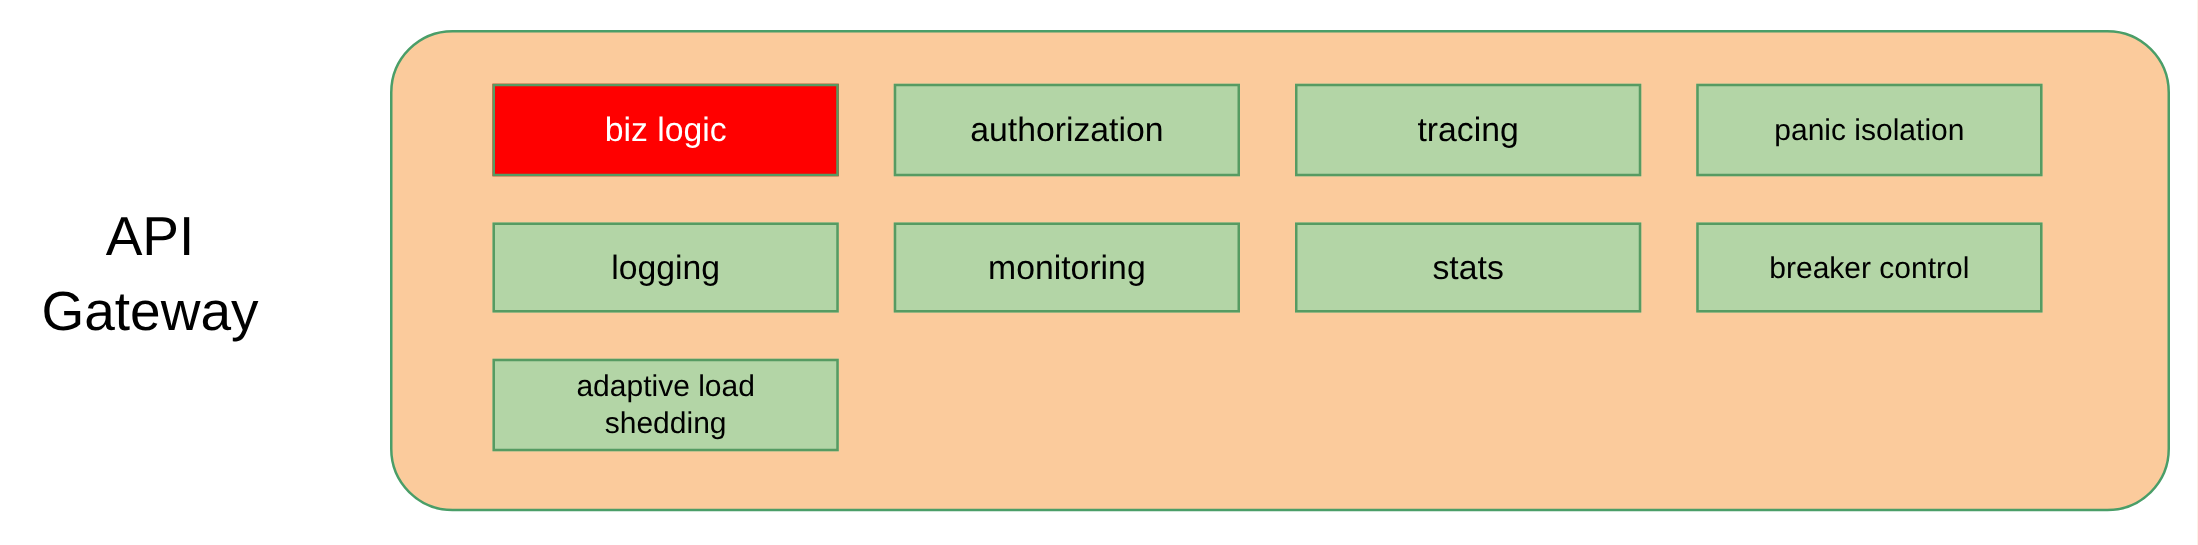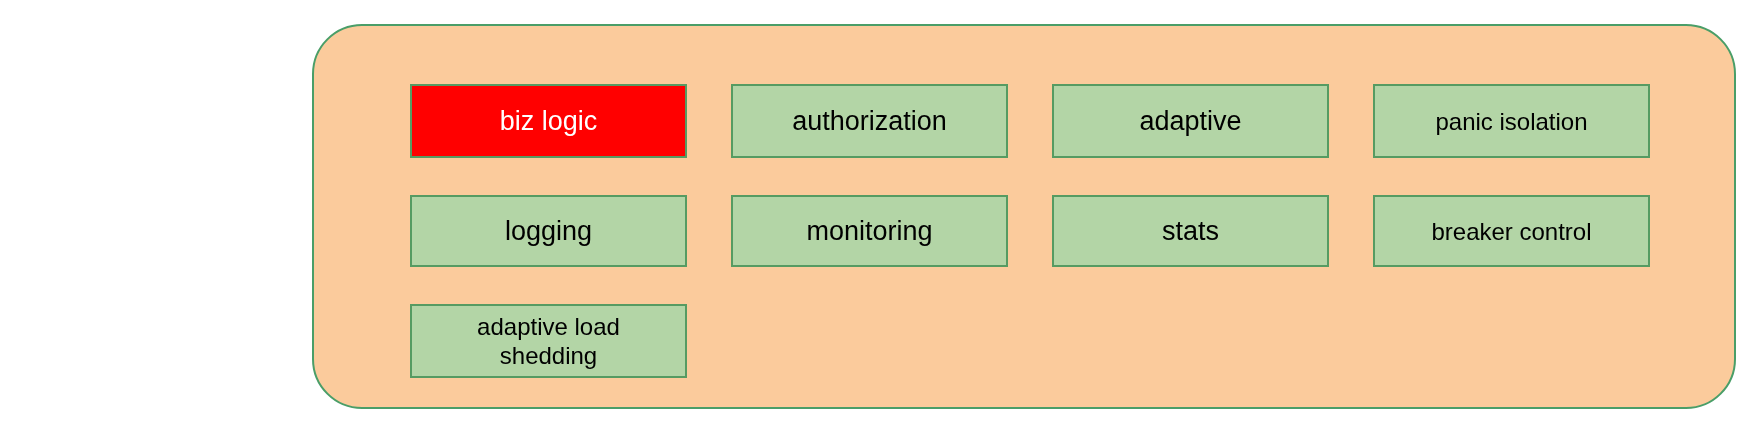--- a/index.html
+++ b/index.html
@@ -37,13 +37,12 @@
   }
   .module-grid{
     position:absolute;
-    left:96px;top:41px;
+    left:80px;top:41px;
     display:grid;
     grid-template-columns:repeat(4,277px);
     grid-template-rows:74px 72px 74px;
     column-gap:44px;
     row-gap:37px;
-    margin-top:17px;
   }
   .module{
     background:var(--box-fill);

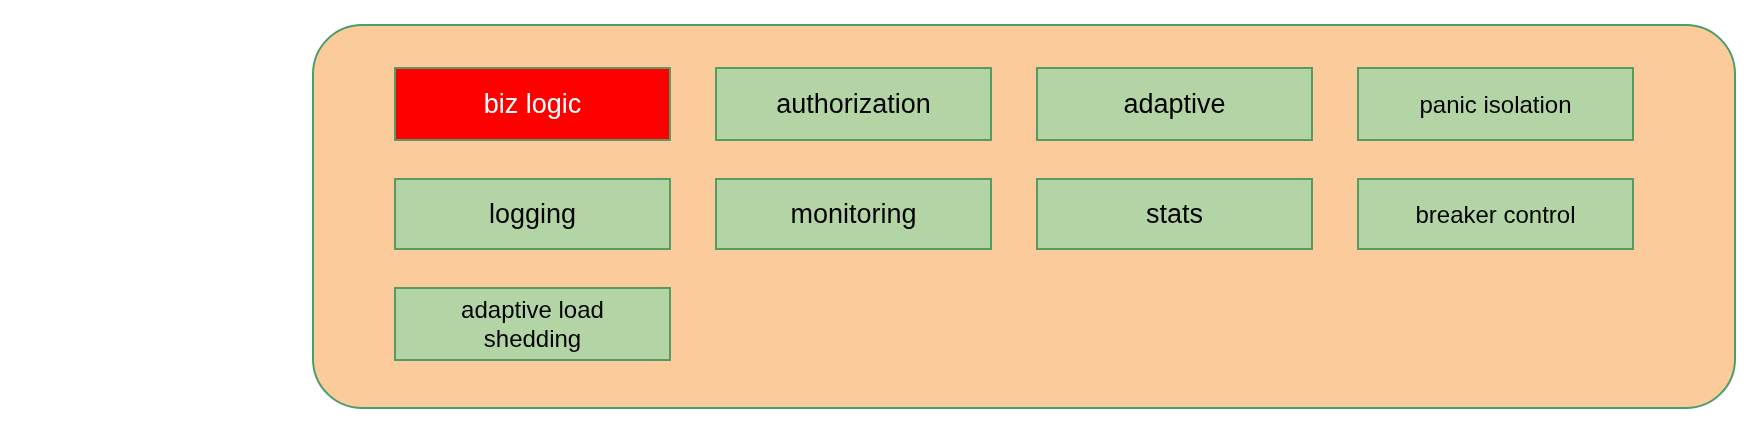--- a/index.html
+++ b/index.html
@@ -75,7 +75,7 @@
     <div class="module-grid">
       <div class="module highlight">biz logic</div>
       <div class="module">authorization</div>
-      <div class="module">adaptive</div>
+      <div class="module">tracing</div>
       <div class="module small">panic isolation</div>
       <div class="module">logging</div>
       <div class="module">monitoring</div>

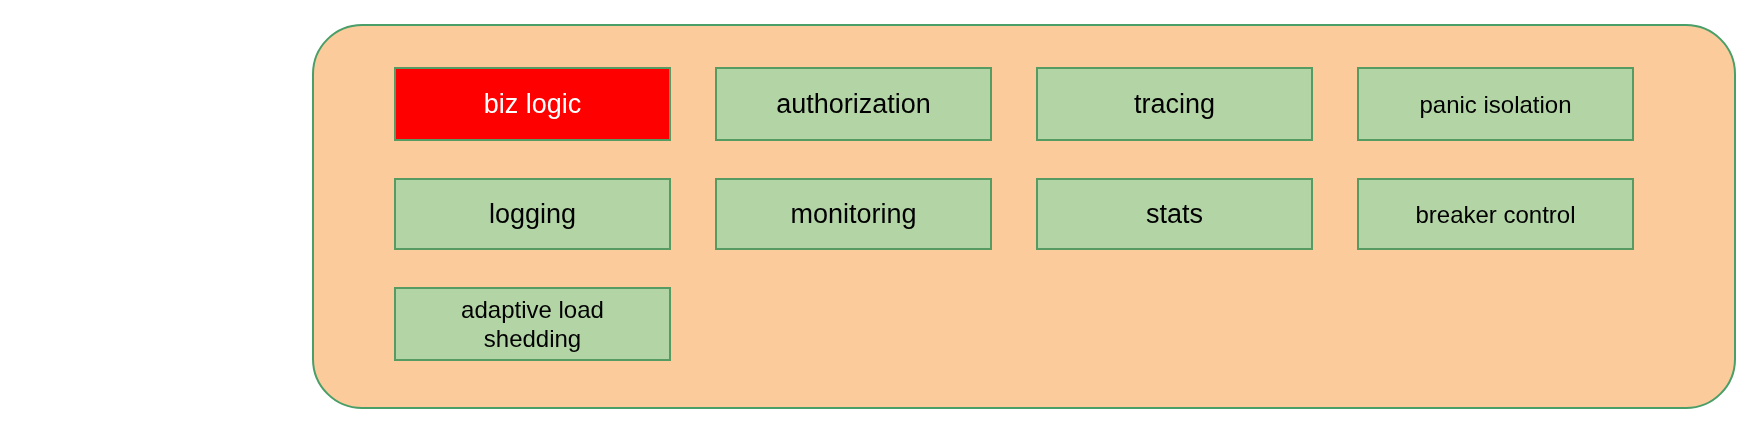--- a/index.html
+++ b/index.html
@@ -70,6 +70,8 @@
 
 <div class="canvas">
 
+  <div class="api-label">API
+Gateway</div>
 
   <div class="gateway">
     <div class="module-grid">

